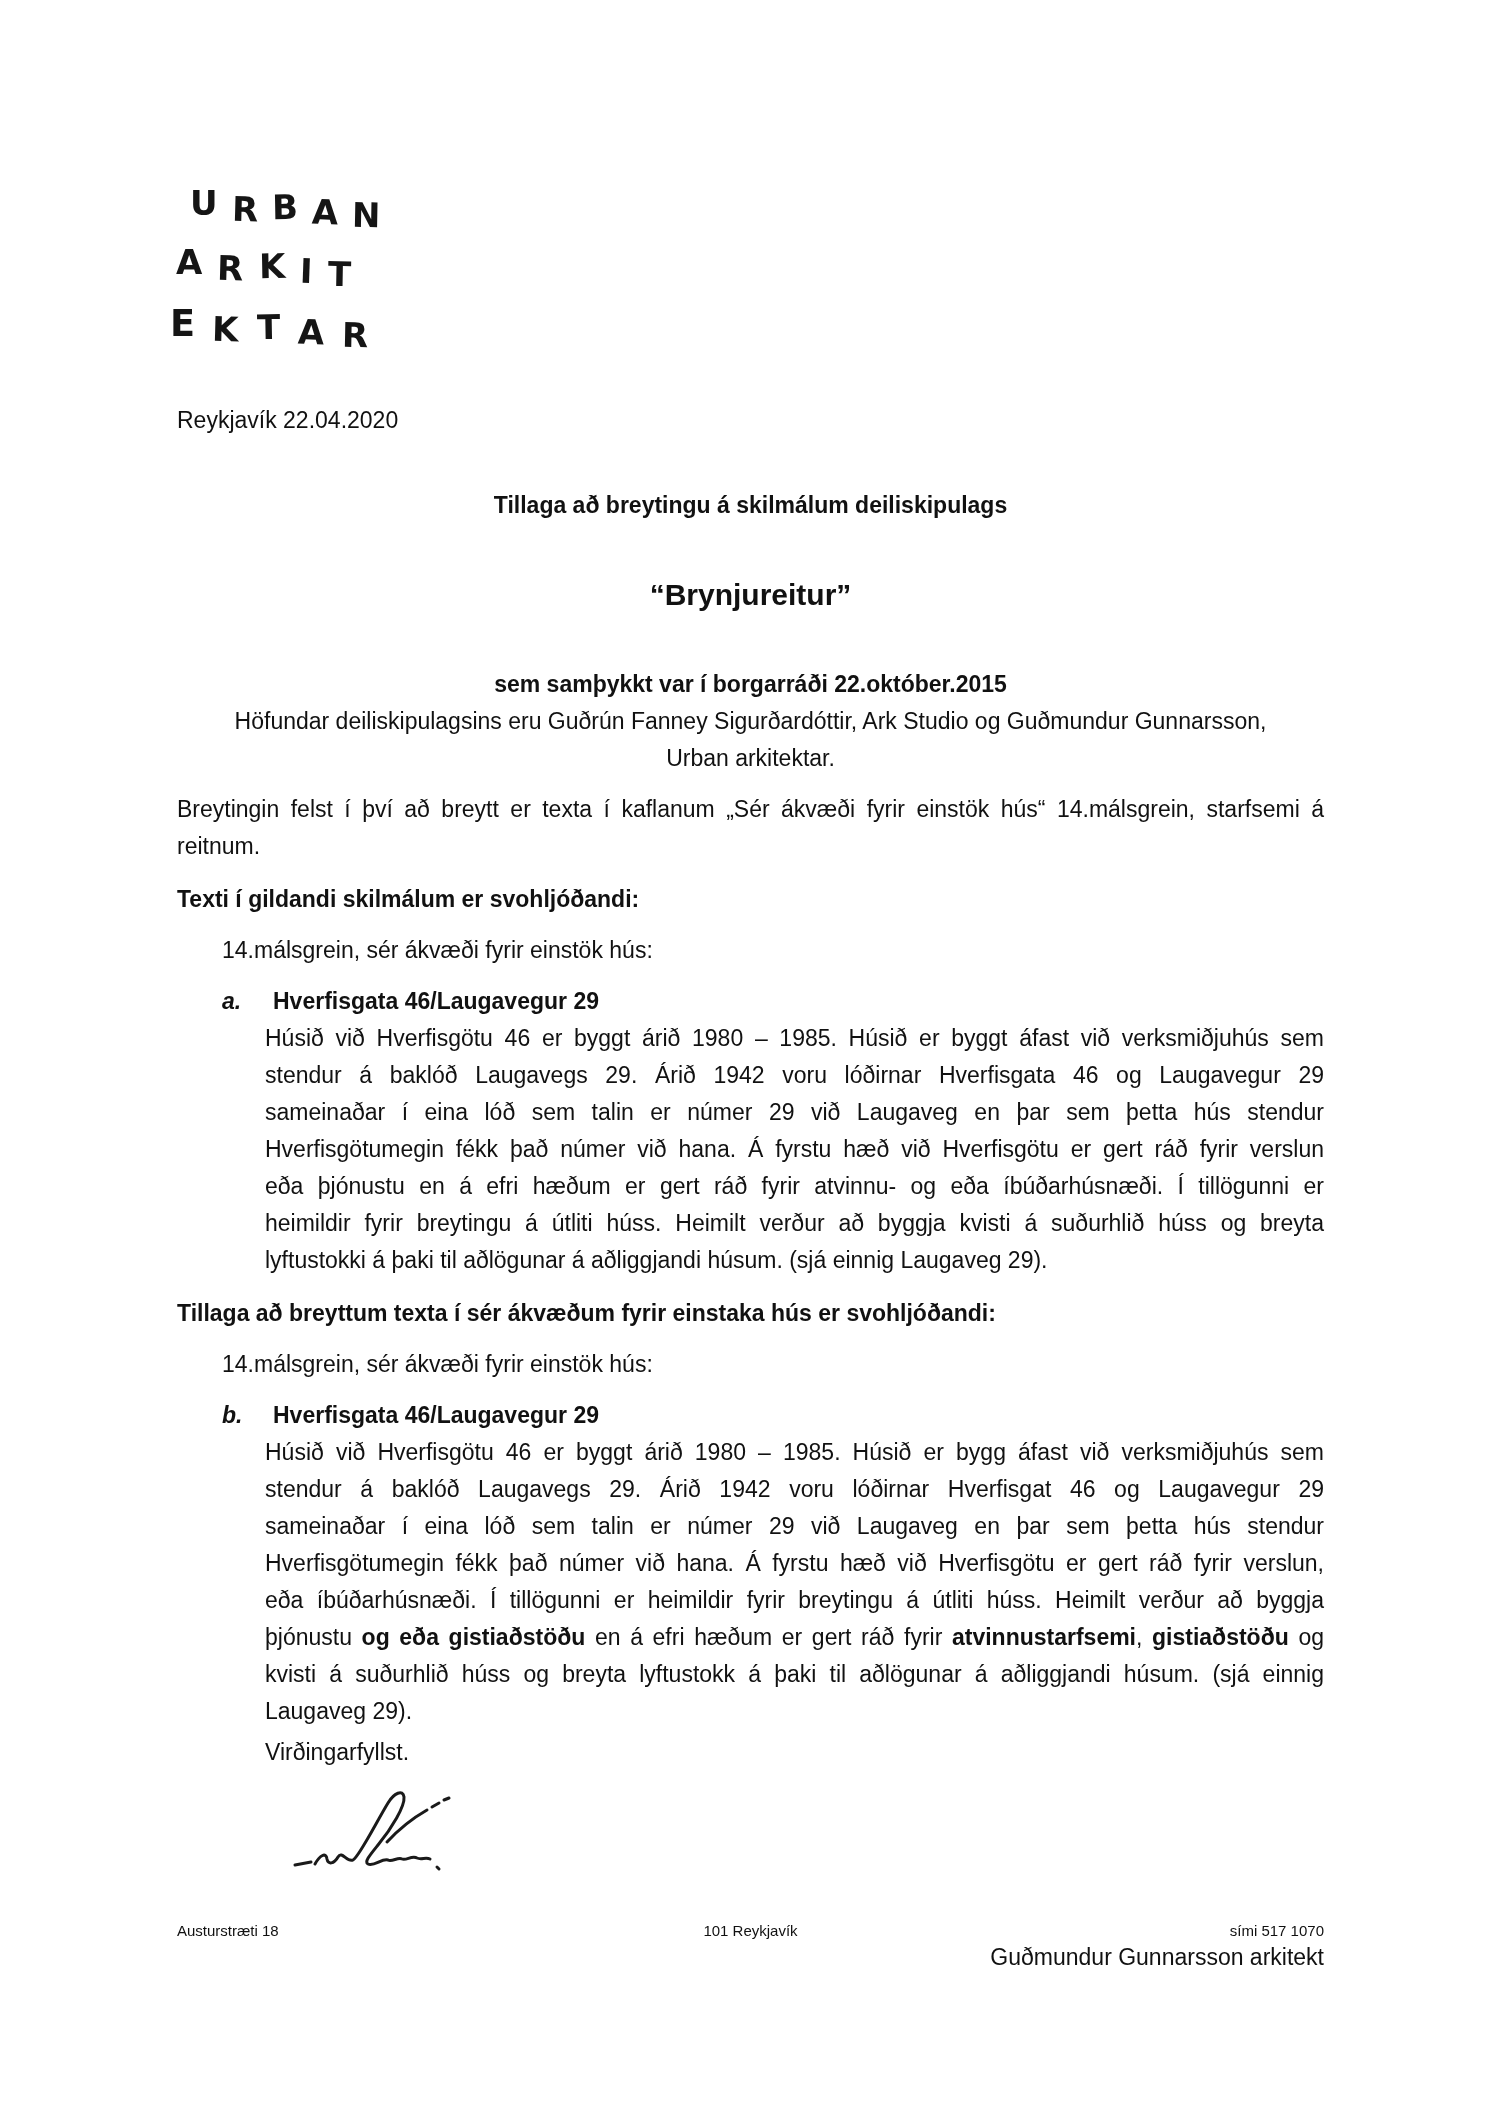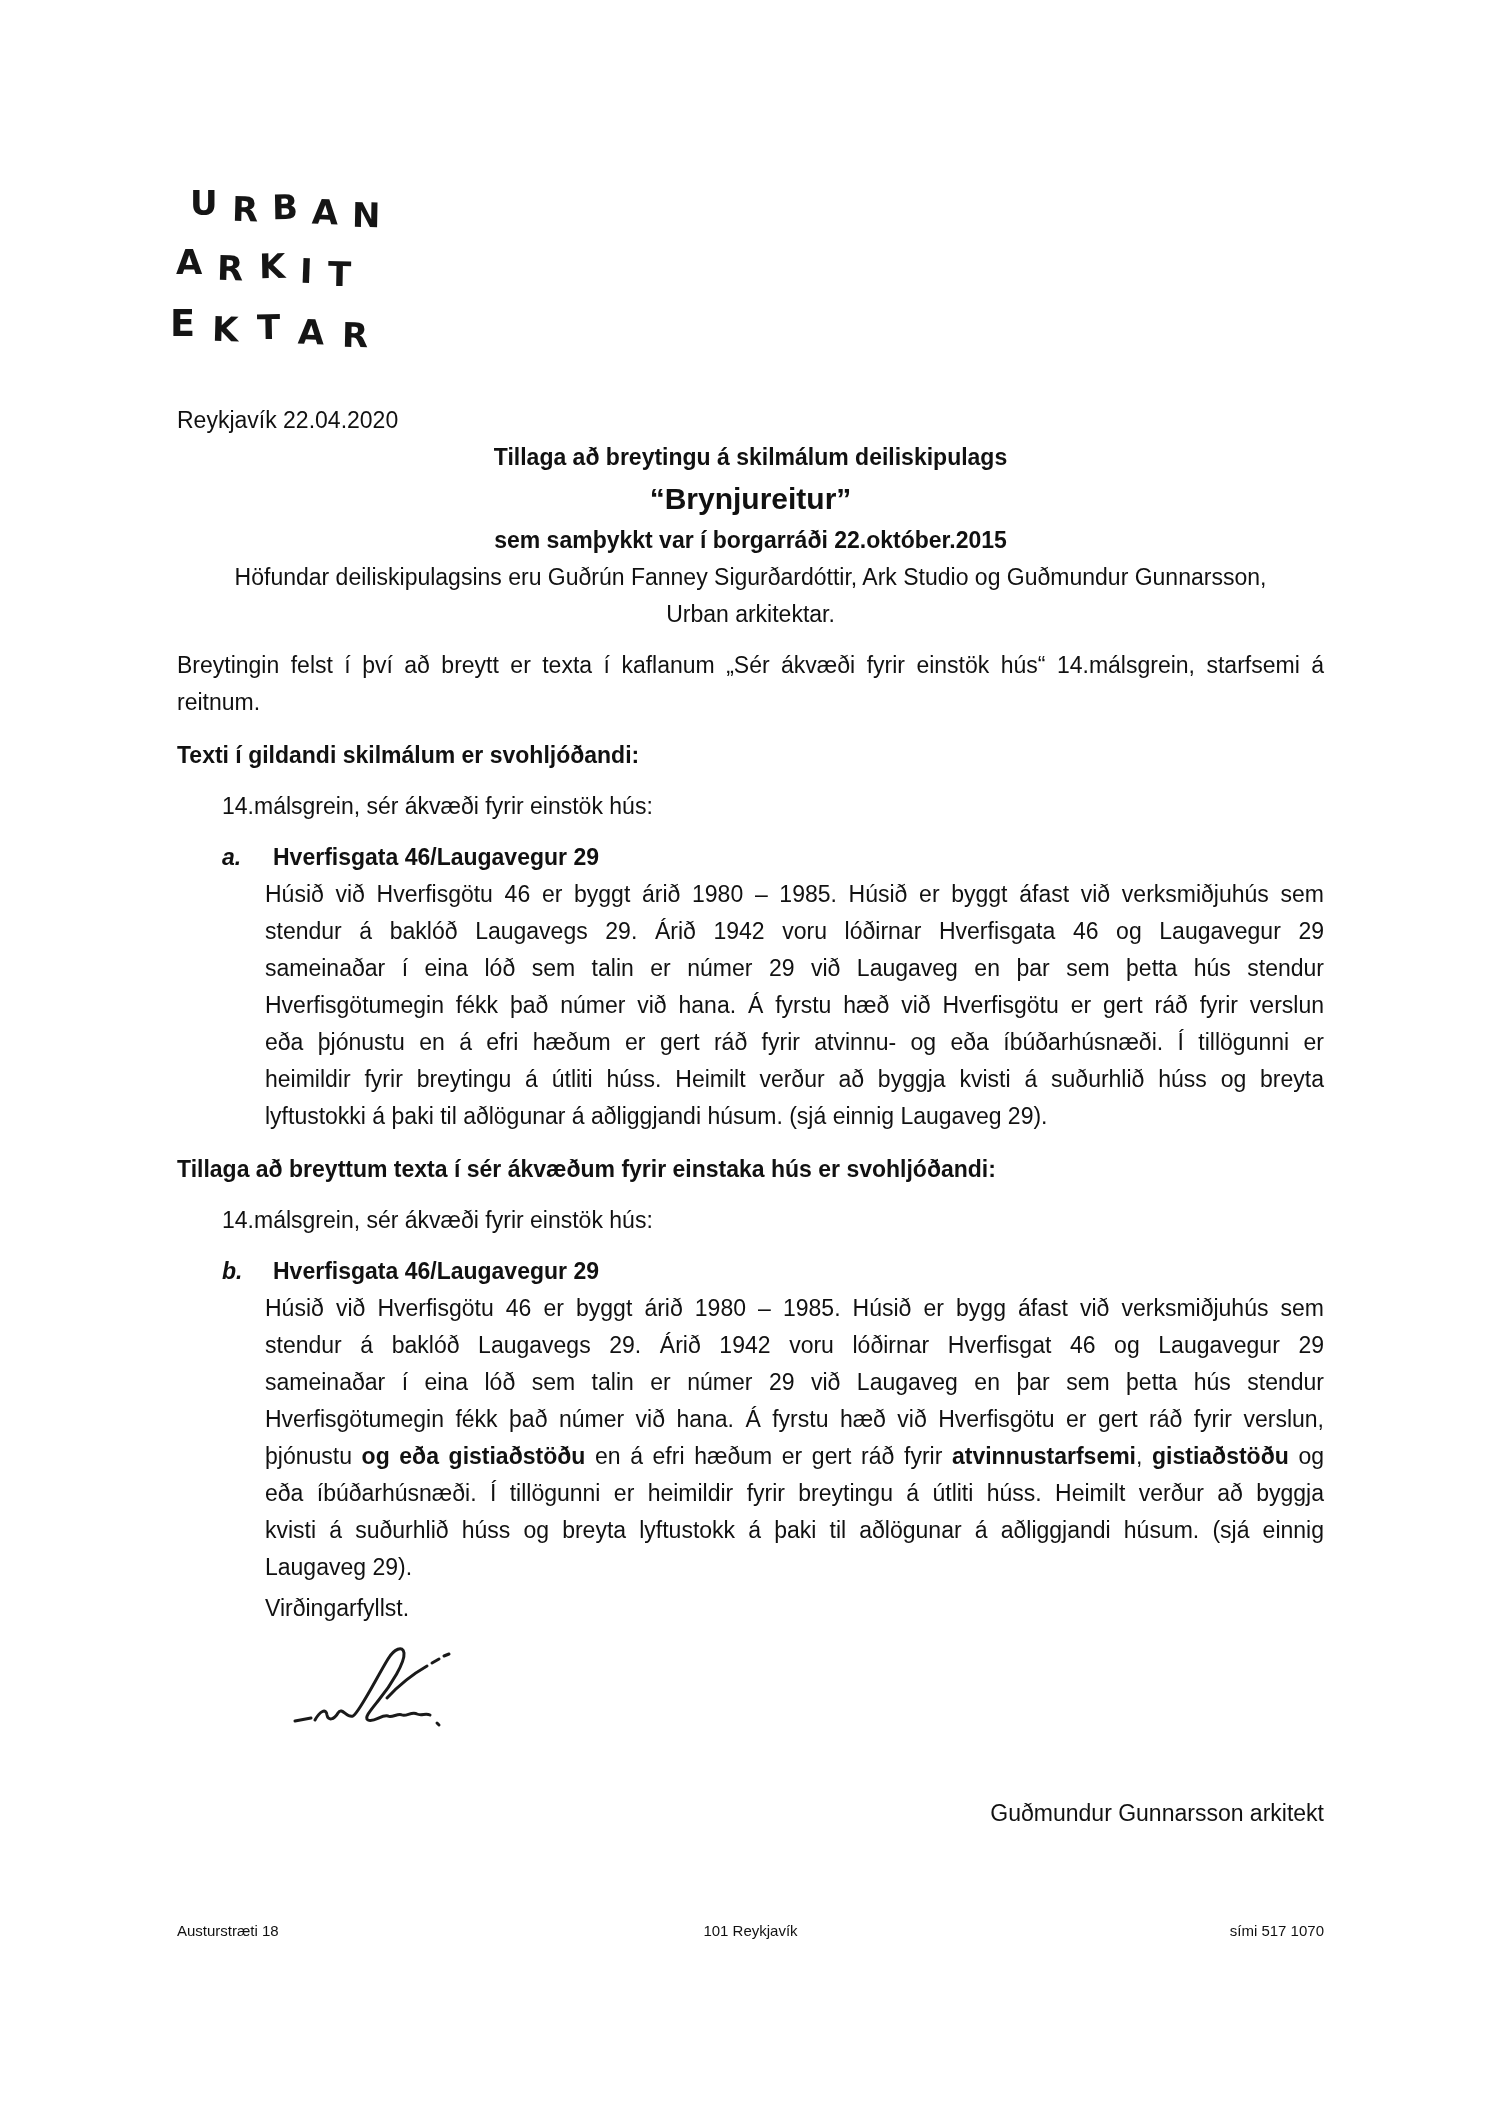--- a/index.html
+++ b/index.html
@@ -29,7 +29,7 @@
   .content{position:absolute;left:177px;top:402px;width:1147px;font-size:23px;line-height:37px;}
   .hline{line-height:37px;white-space:nowrap;}
   .center{text-align:center;}
-  .b{font-weight:700;}
+  .b{font-weight:700;margin-top:48px;}
   .doc-name{font-size:30px;line-height:46px;}
   .intro{margin-top:14px;}
   .sec-heading{margin-top:16px;font-weight:700;}

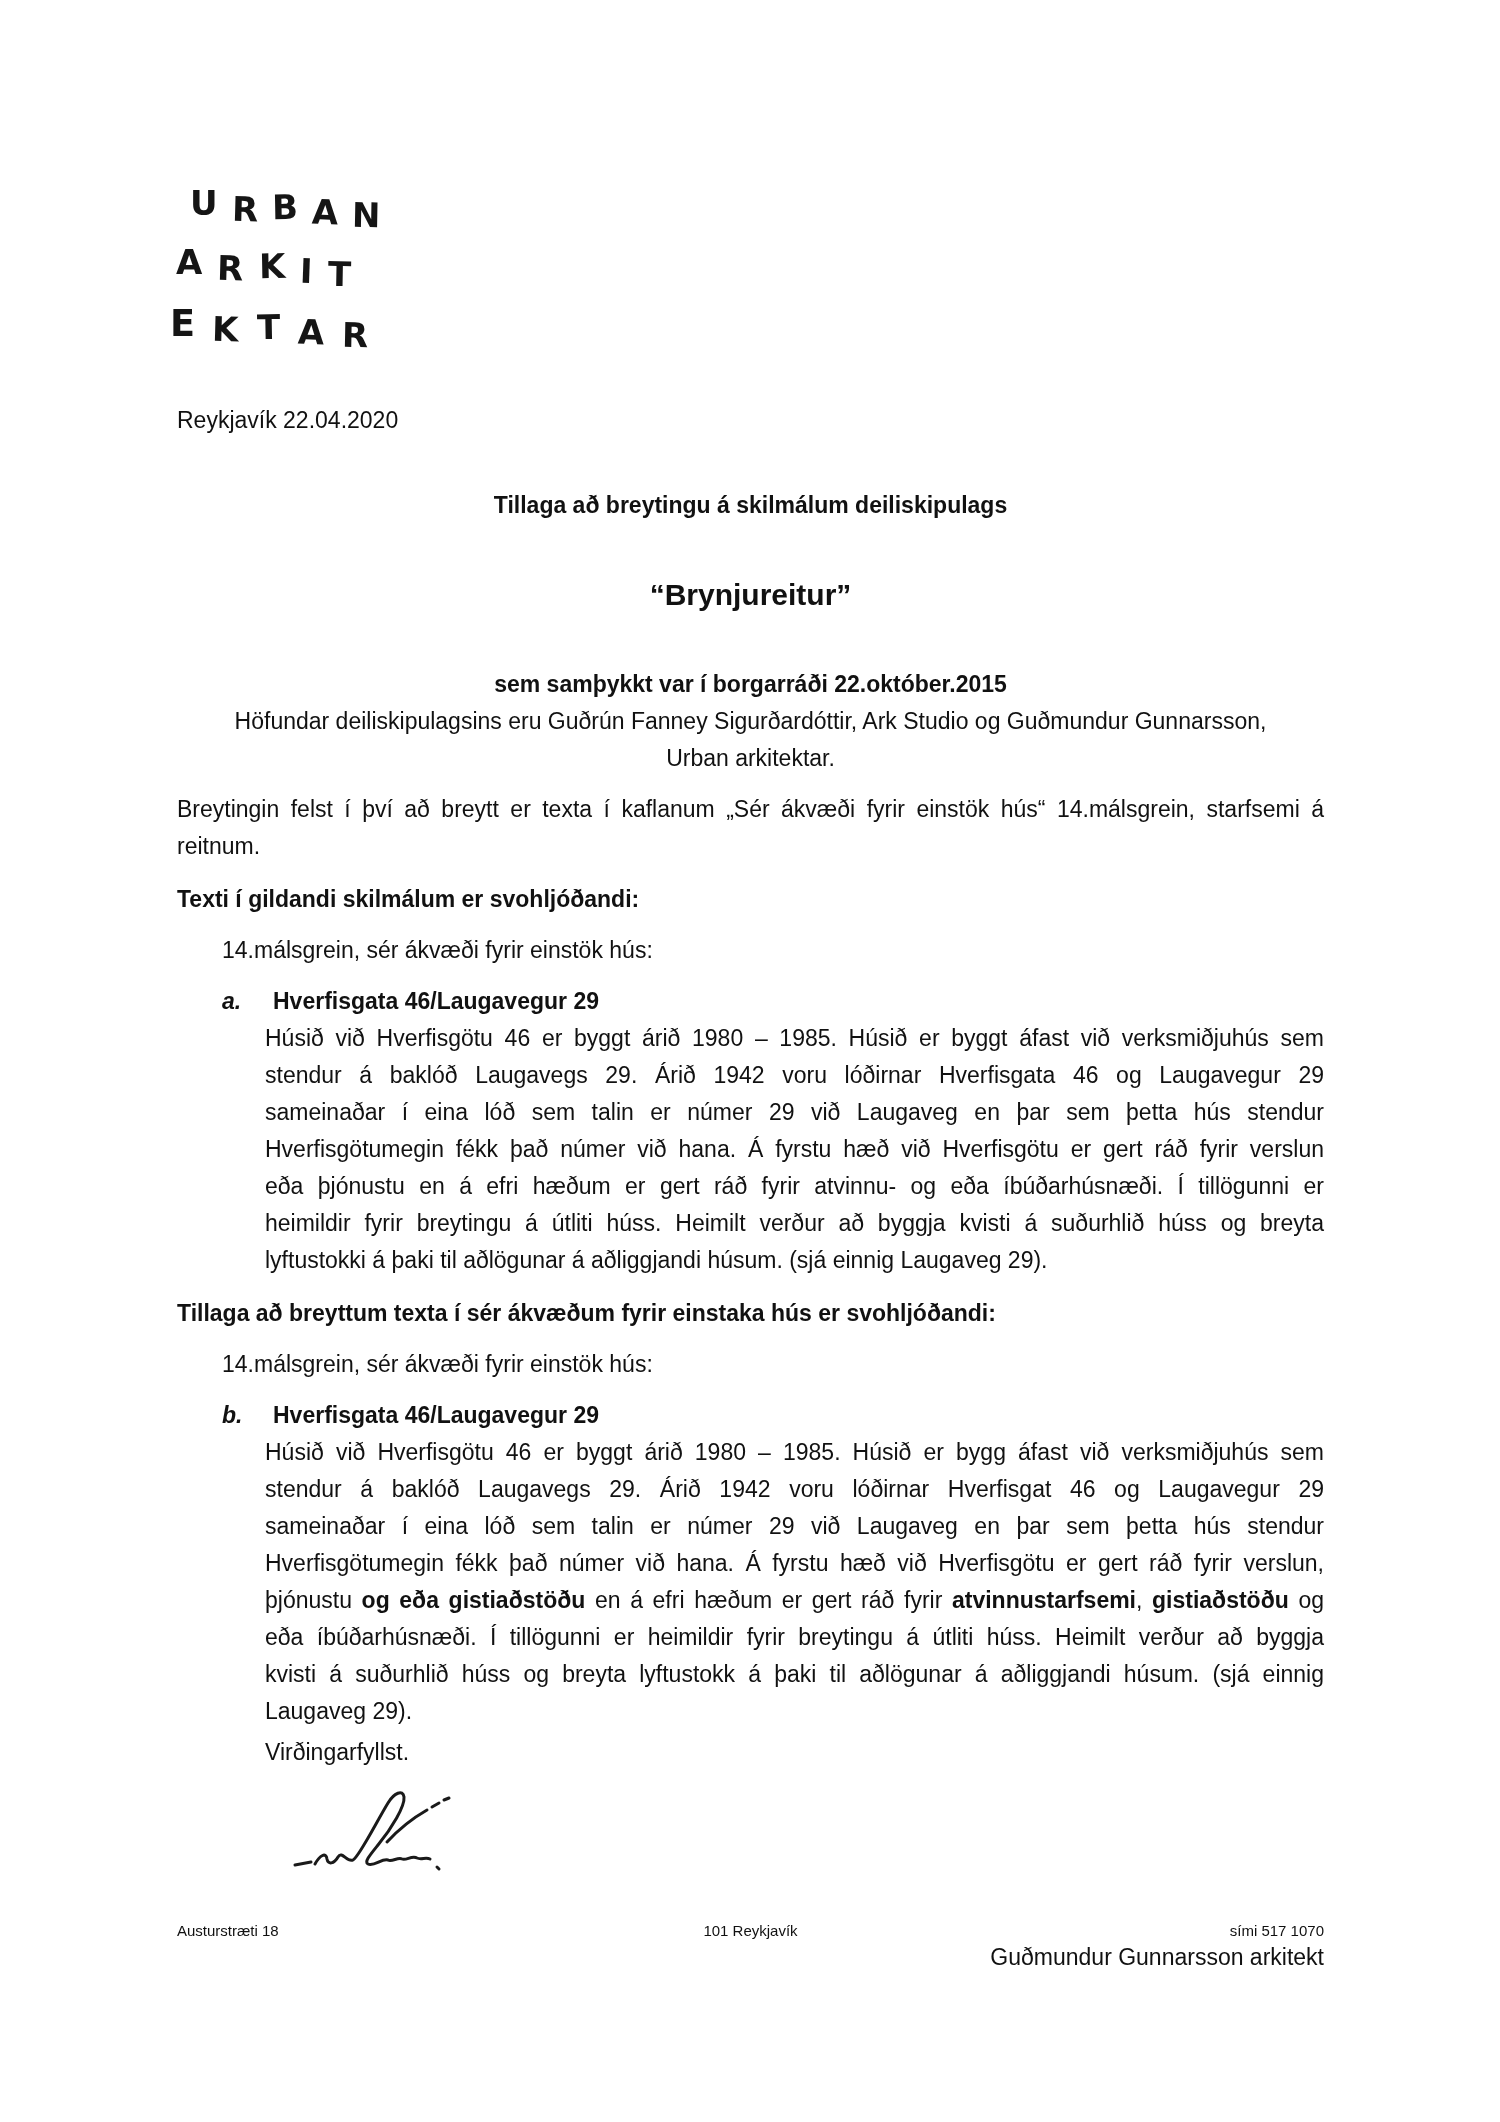--- a/index.html
+++ b/index.html
@@ -128,8 +128,8 @@
           <div class="tline"><span>stendur á baklóð Laugavegs 29. Árið 1942 voru lóðirnar Hverfisgat 46 og Laugavegur 29</span></div>
           <div class="tline"><span>sameinaðar í eina lóð sem talin er númer 29 við Laugaveg en þar sem þetta hús stendur</span></div>
           <div class="tline"><span>Hverfisgötumegin fékk það númer við hana. Á fyrstu hæð við Hverfisgötu er gert ráð fyrir verslun,</span></div>
+          <div class="tline"><span>eða íbúðarhúsnæði. Í tillögunni er heimildir fyrir breytingu á útliti húss. Heimilt verður að byggja</span></div>
           <div class="tline"><span>þjónustu </span><span class="bseg">og eða gistiaðstöðu</span><span> en á efri hæðum er gert ráð fyrir </span><span class="bseg">atvinnustarfsemi</span><span>, </span><span class="bseg">gistiaðstöðu</span><span> og</span></div>
-          <div class="tline"><span>eða íbúðarhúsnæði. Í tillögunni er heimildir fyrir breytingu á útliti húss. Heimilt verður að byggja</span></div>
           <div class="tline"><span>kvisti á suðurhlið húss og breyta lyftustokk á þaki til aðlögunar á aðliggjandi húsum. (sjá einnig</span></div>
           <div class="tline tlast"><span>Laugaveg 29).</span></div>
         </div>

